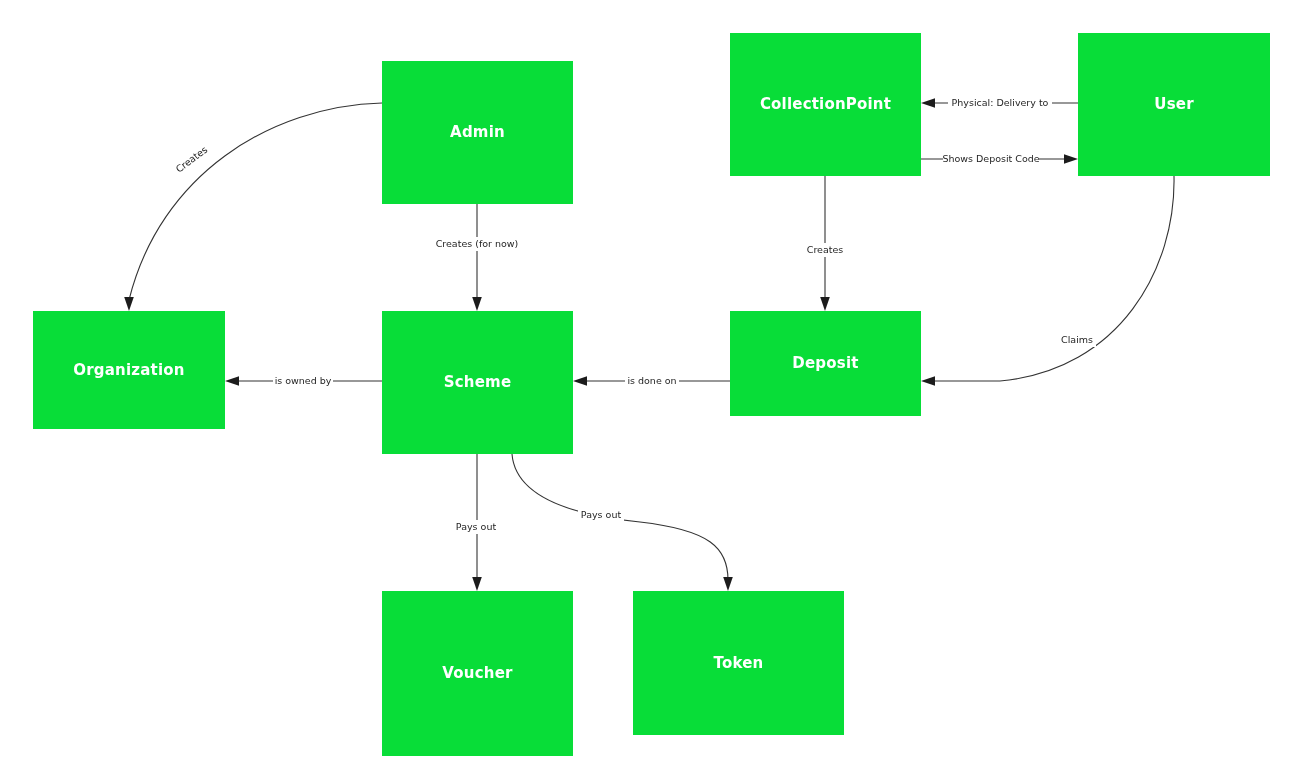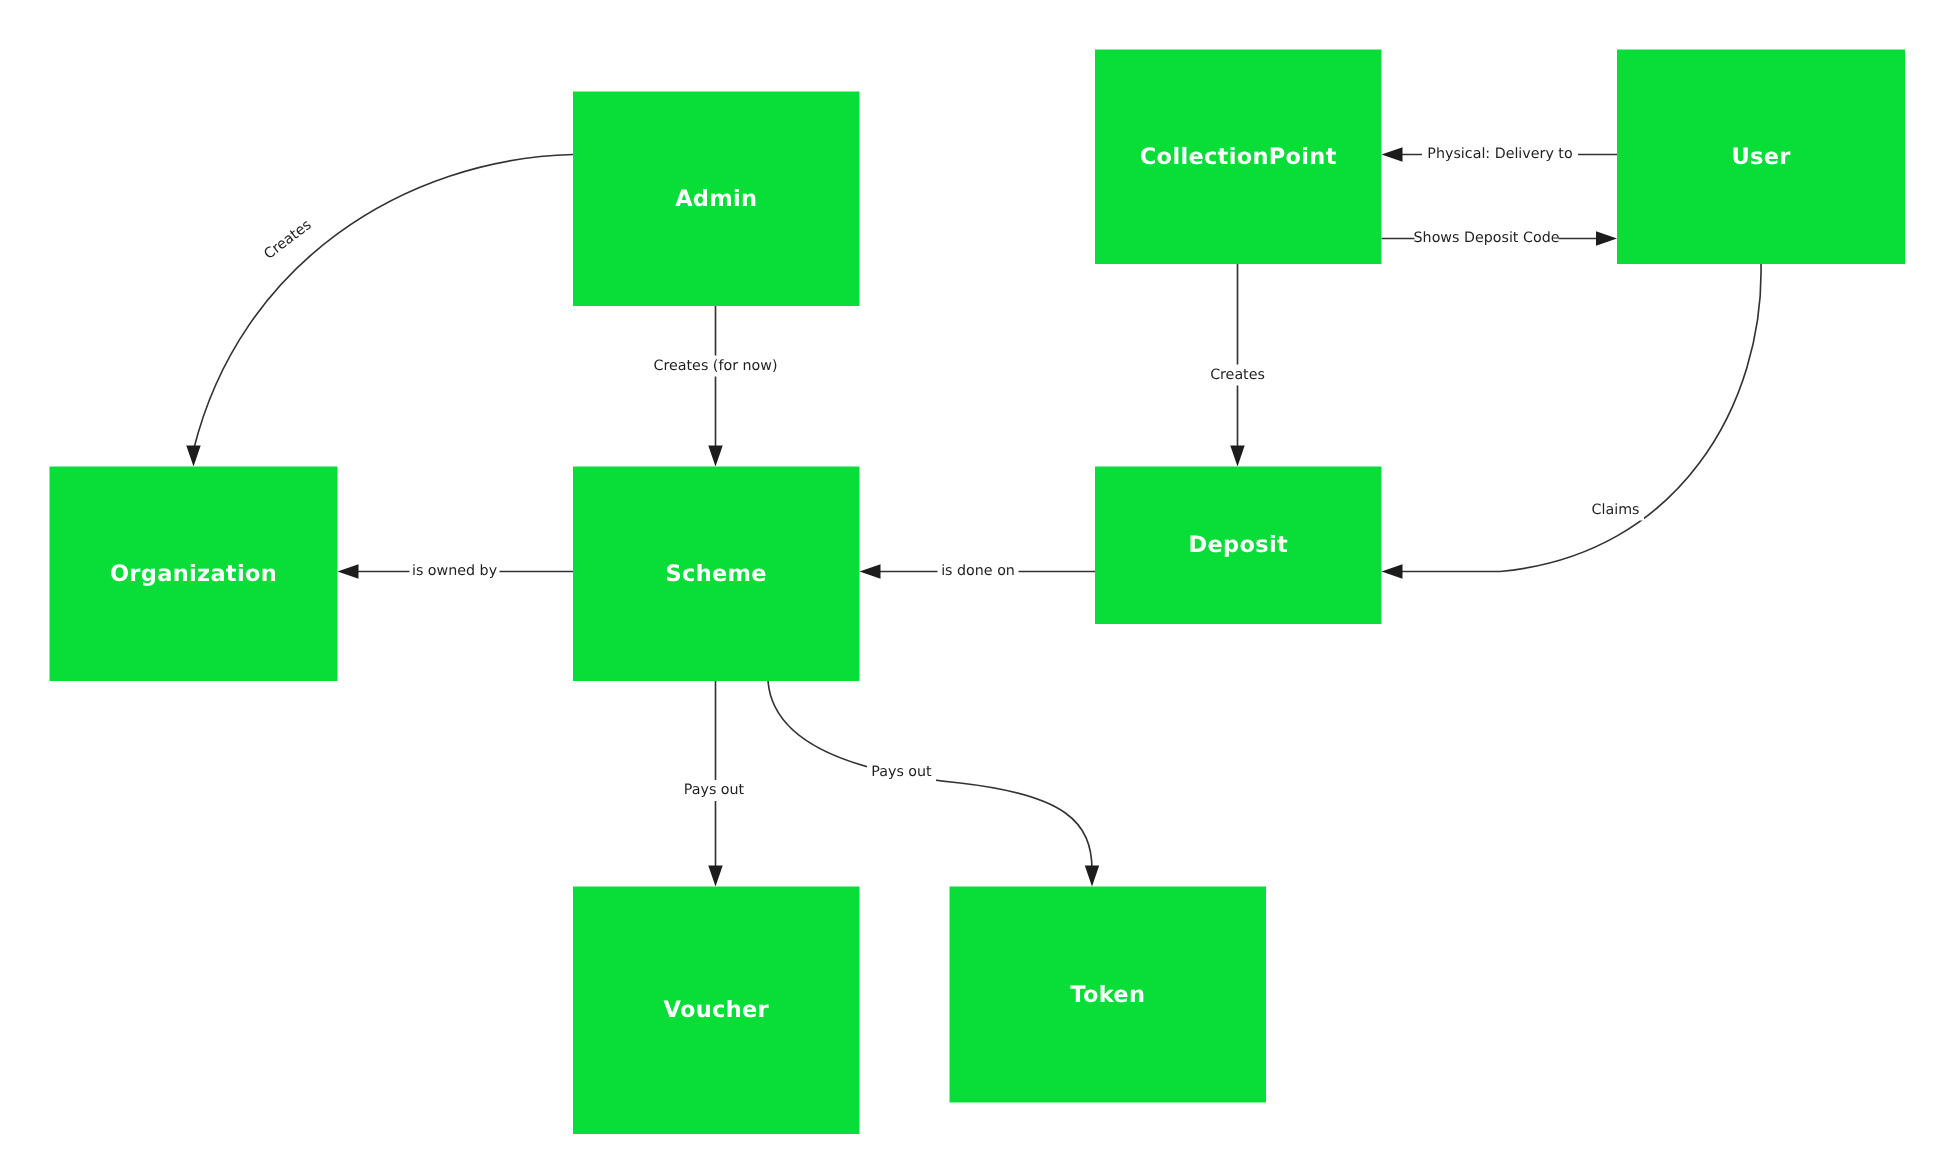--- a/index.html
+++ b/index.html
@@ -185,7 +185,7 @@
     <span class="node-label">User</span>
   </div>
 
-  <div class="node-box" style="left:33px; top:311px; width:192px; height:143px;">
+  <div class="node-box" style="left:33px; top:311px; width:192px; height:118px;">
     <span class="node-label">Organization</span>
   </div>
 

